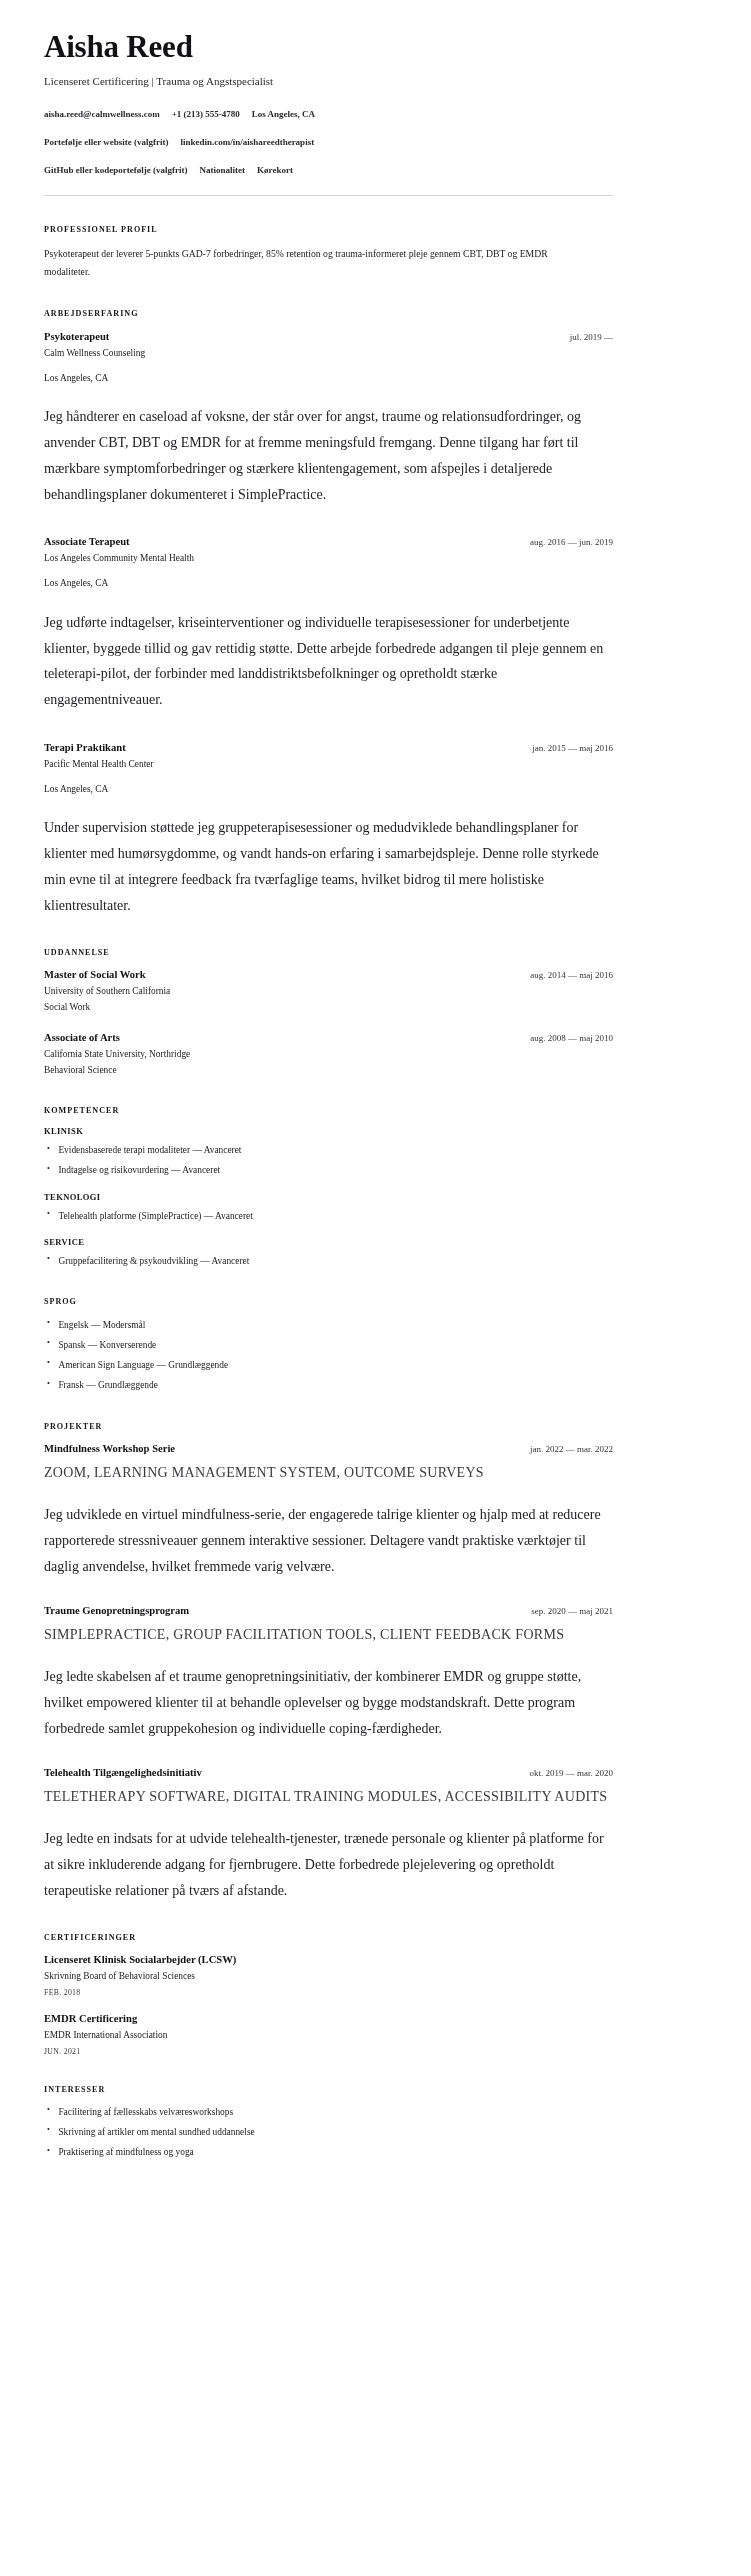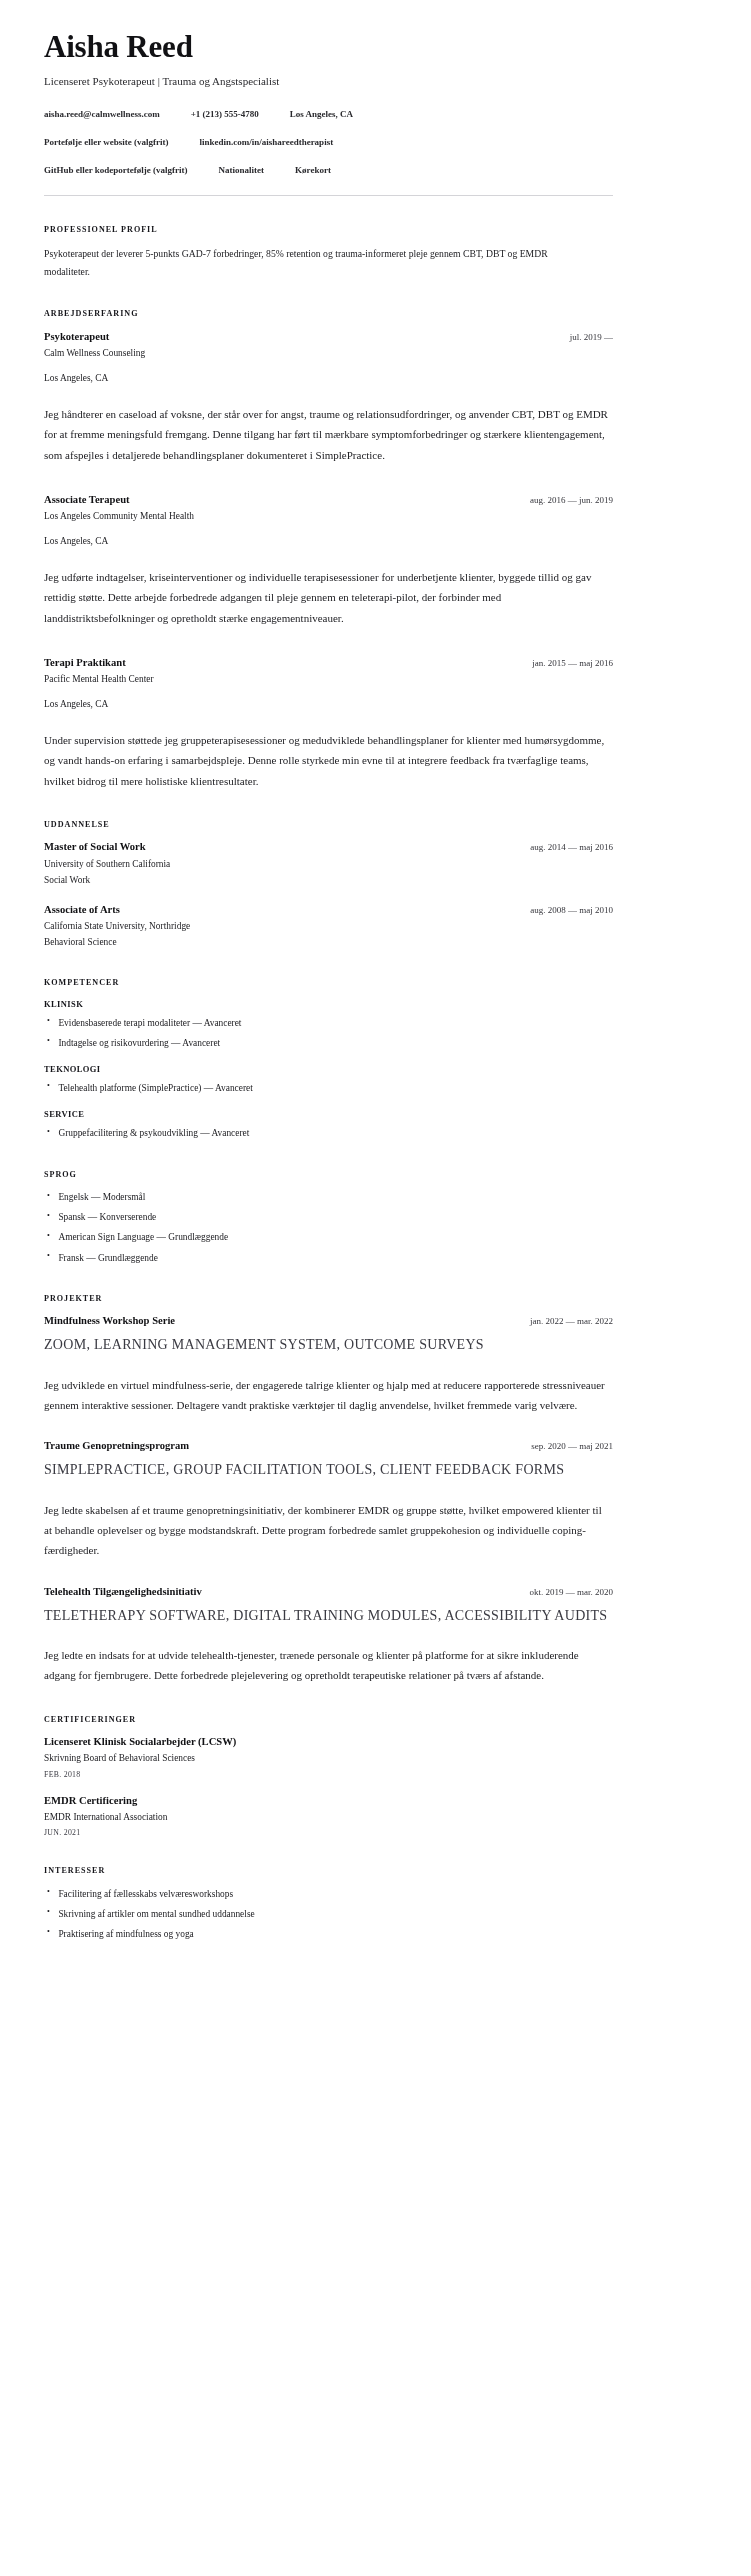--- a/index.html
+++ b/index.html
@@ -190,7 +190,7 @@
 
   <header>
     <h1 class="name">Aisha Reed</h1>
-    <p class="headline">Licenseret Psykoterapeut | Trauma og Angstspecialist</p>
+    <p class="headline">Licenseret Certificering | Trauma og Angstspecialist</p>
 
     <div class="contact-row">
       <span class="contact-item">aisha.reed@calmwellness.com</span>

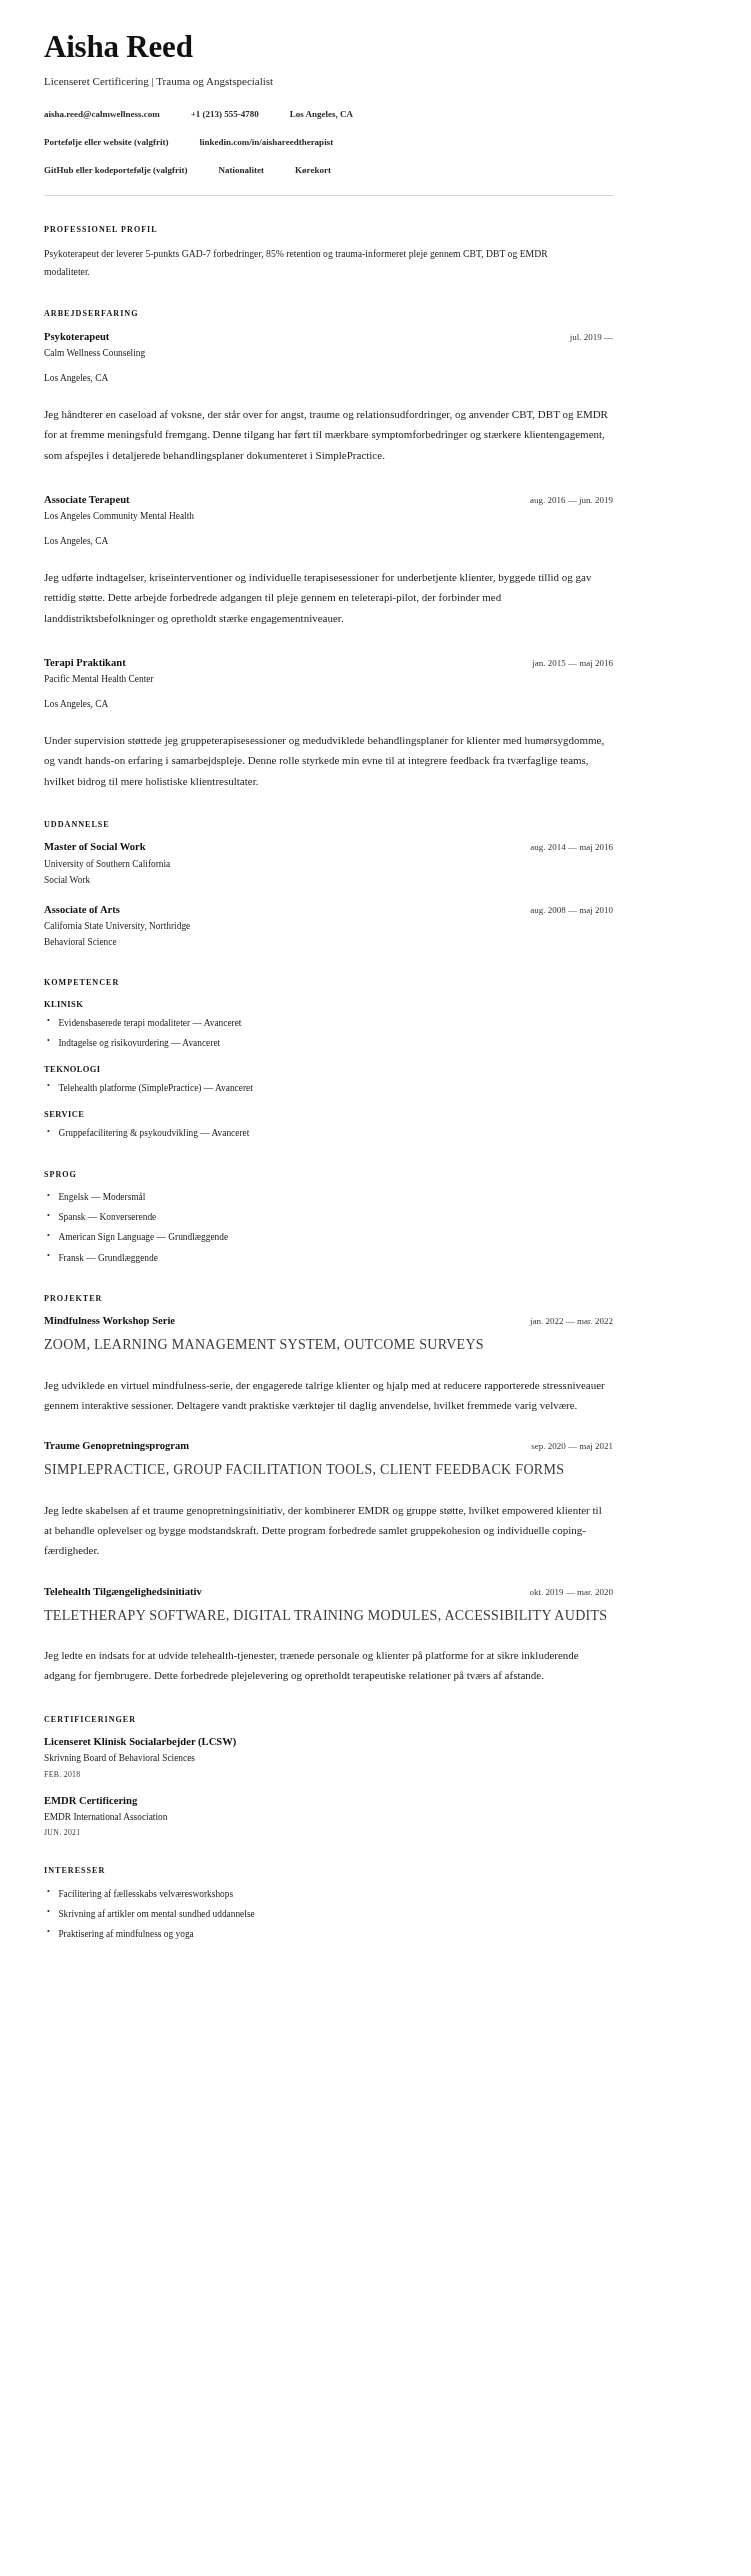--- a/index.html
+++ b/index.html
@@ -49,7 +49,7 @@
   }
   .contact-row:last-of-type { margin-bottom: 0; }
   .contact-item { white-space: nowrap; }
-  .contact-item + .contact-item { margin-left: 31px; }
+  .contact-item + .contact-item { margin-left: 12px; }
 
   .divider {
     height: 0.6px;

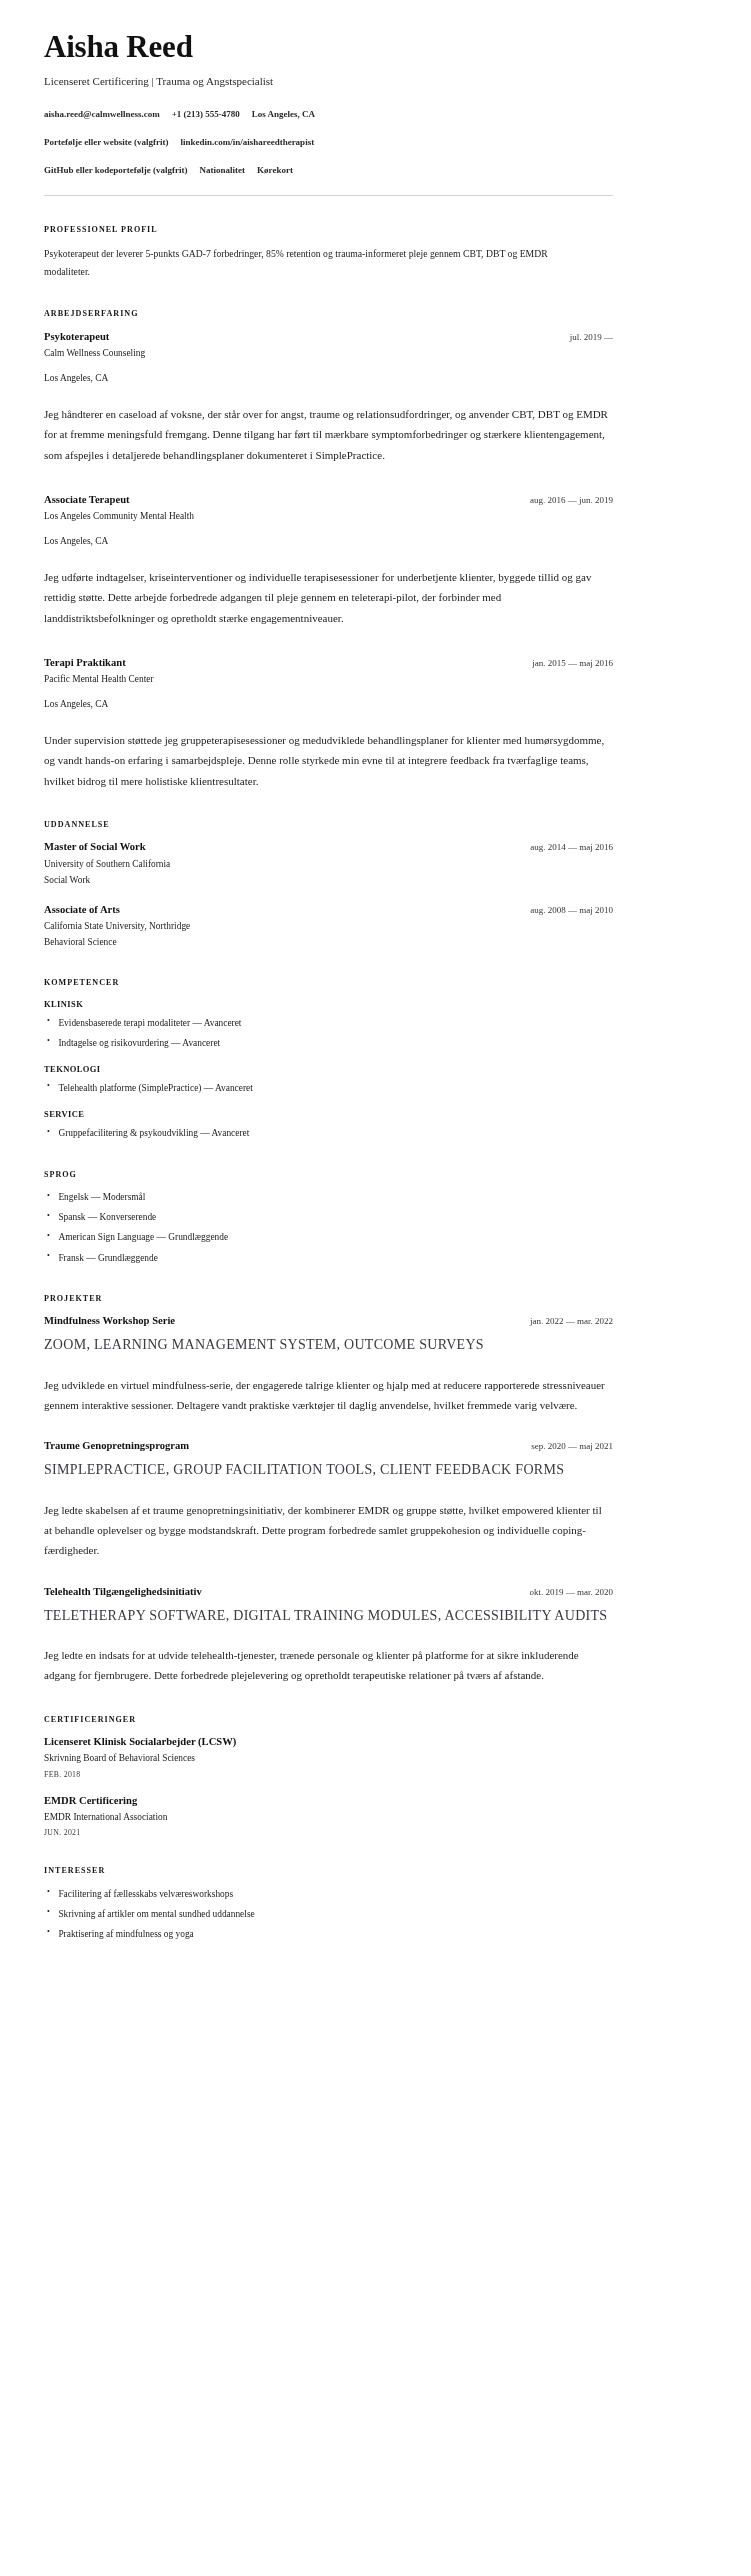--- a/index.html
+++ b/index.html
@@ -111,7 +111,7 @@
     line-height: 1.5;
   }
   .entry-desc {
-    font-size: 11px;
+    font-size: 14px;
     line-height: 1.85;
     color: #222226;
     margin: 19.4px 0 0 0;

